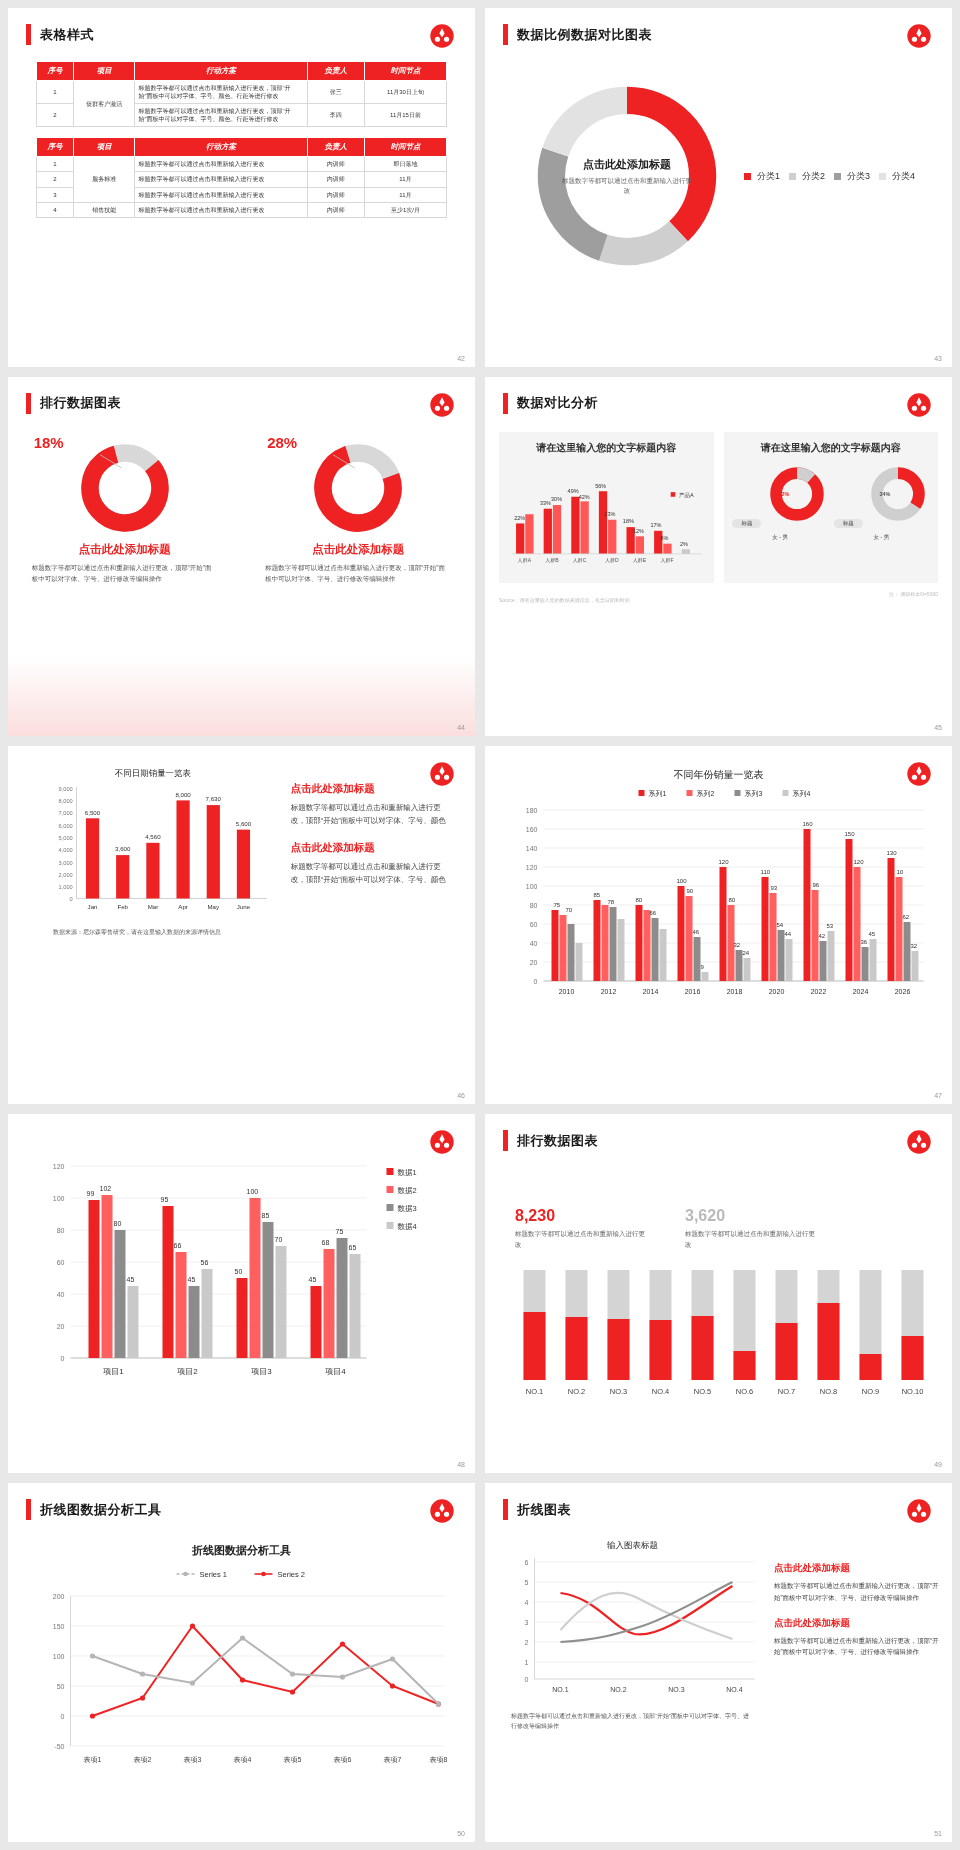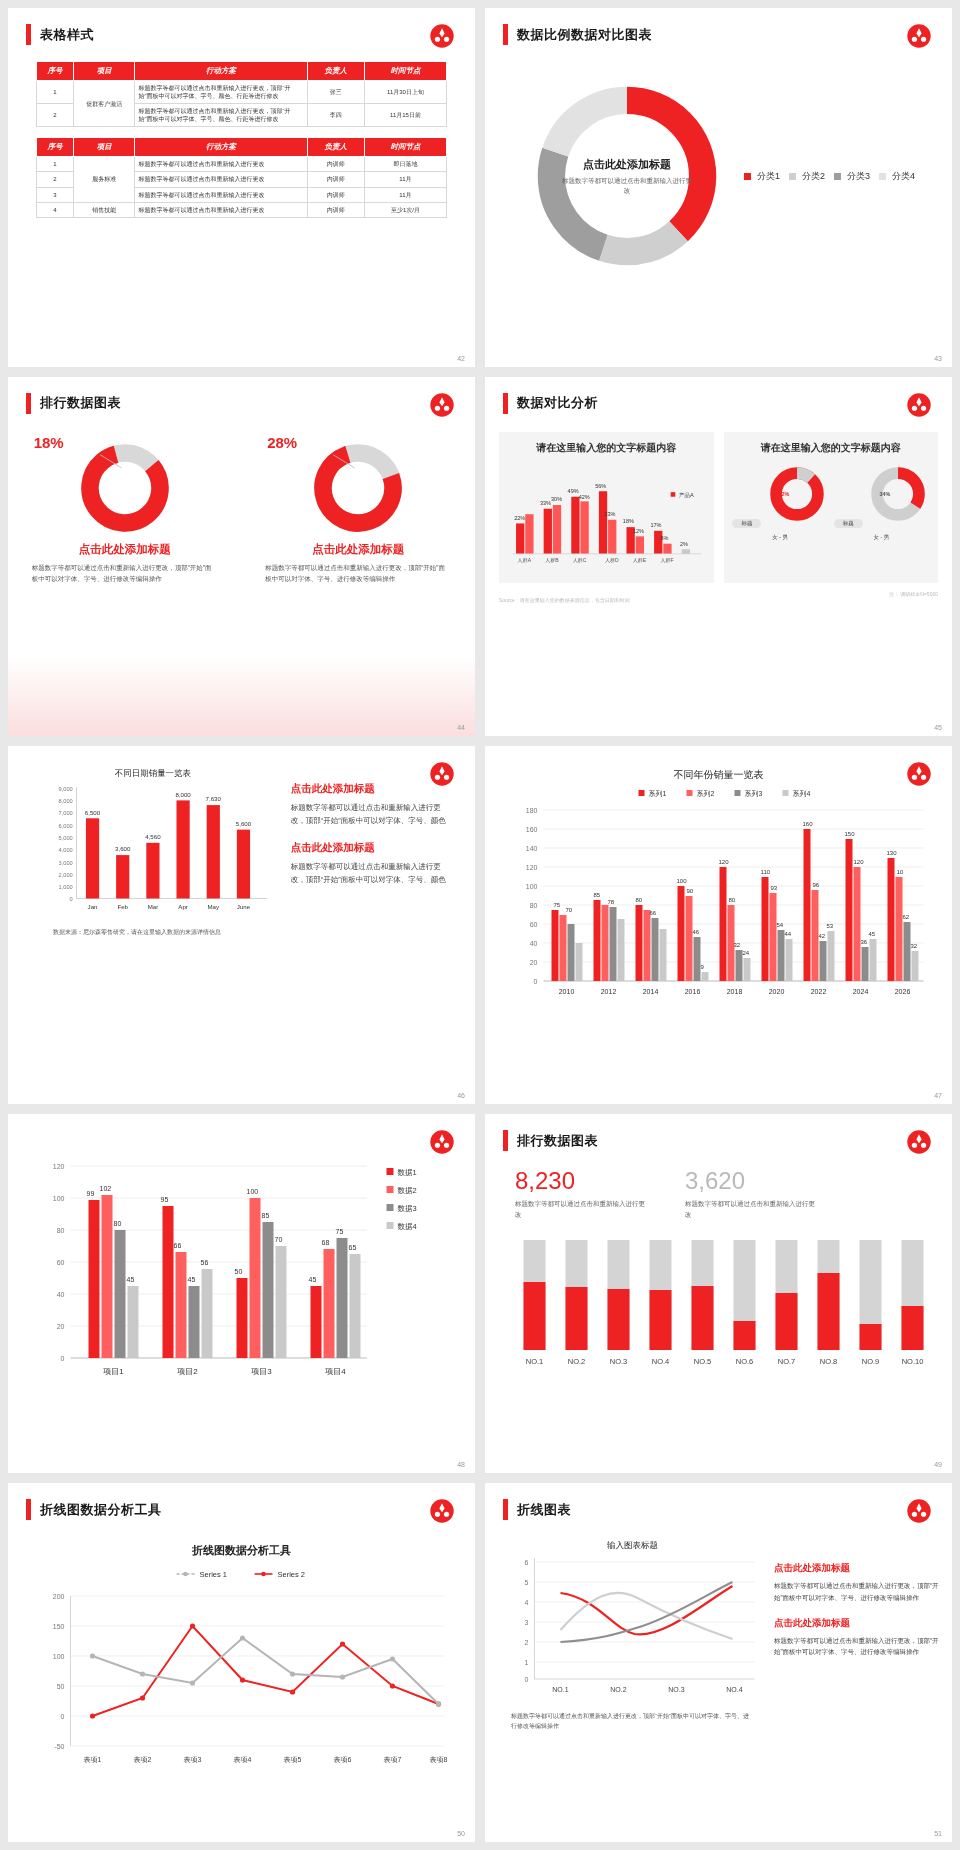--- a/index.html
+++ b/index.html
@@ -108,7 +108,7 @@
   
   .s49-nums { display: flex; gap: 40px; padding: 16px 0 0 30px;}
   .s49-n { width: 130px; }
-  .s49-big { font-size: 24px; font-weight: normal; }
+  .s49-big { font-size: 16px; font-weight: bold; margin-top: 40px; }
   .s49-d { font-size: 6.5px; color: #666; line-height: 1.6; margin-top: 4px;}
   
   .s51-wrap { display: flex; padding: 0 12px; margin-top: 14px; gap: 6px;}

